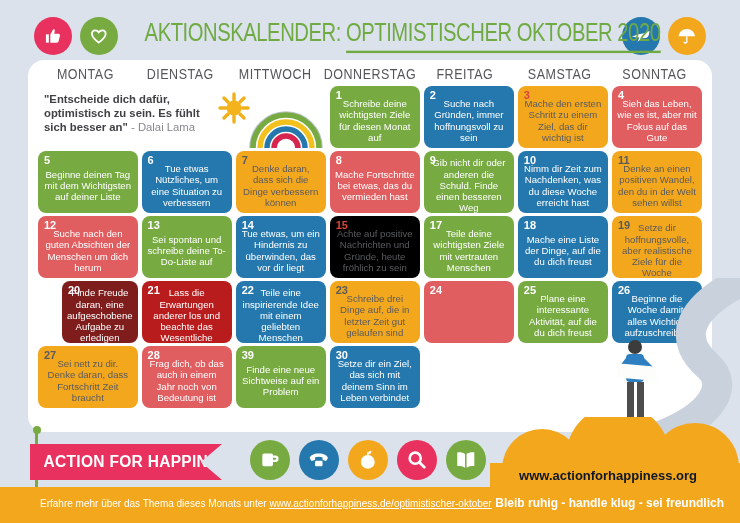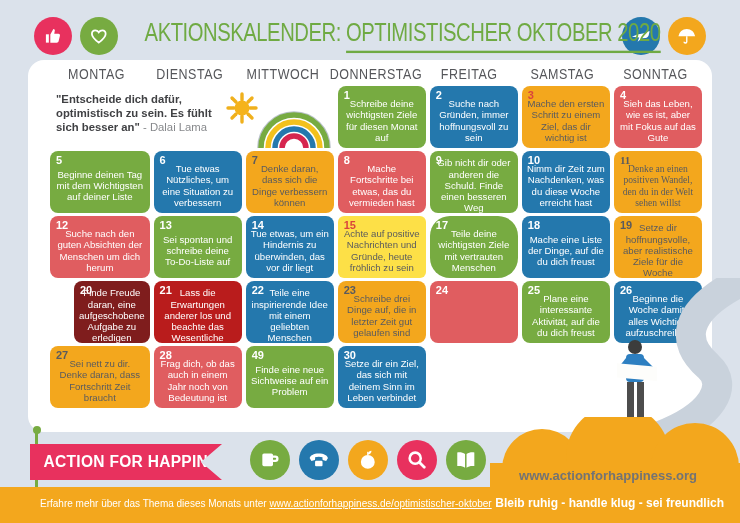--- a/index.html
+++ b/index.html
@@ -20,7 +20,7 @@
 
   
   .card { position:absolute; left:28px; top:60px; width:684px; height:372px;
-          background:#fff; border-radius:16px; z-index:1;padding-left:12px; }
+          background:#fff; border-radius:16px; z-index:1; }
   .weekdays { display:grid; grid-template-columns:repeat(7,1fr); margin:8px 10px 0;
               color:#55565a; font-size:12.5px; letter-spacing:.5px; text-align:center;
               transform:scaleY(1.1); }

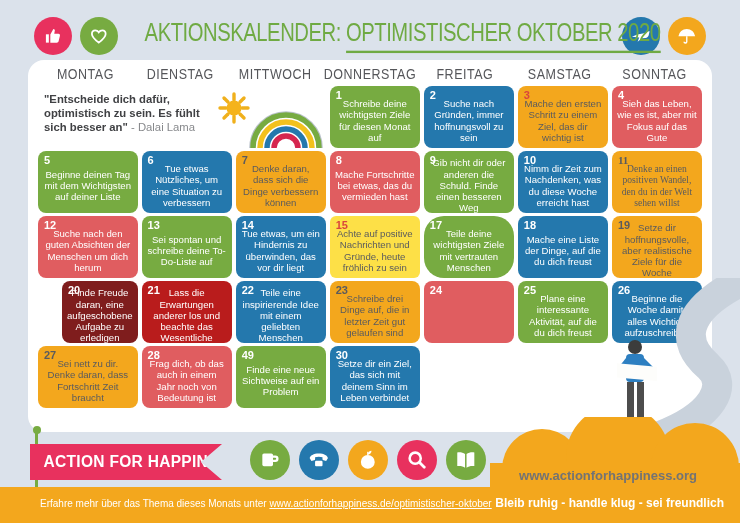--- a/index.html
+++ b/index.html
@@ -167,7 +167,7 @@
         <span class="num">10</span>
         <div>Nimm dir Zeit zum Nachdenken, was du diese Woche erreicht hast</div>
       </div>
-      <div class="tile" style="background: rgb(243, 167, 29); color: rgb(90, 91, 94); font-family: Liberation Serif, serif;">
+      <div class="tile" style="background: rgb(243, 167, 29); color: rgb(90, 91, 94);">
         <span class="num">11</span>
         <div>Denke an einen positiven Wandel, den du in der Welt sehen willst</div>
       </div>

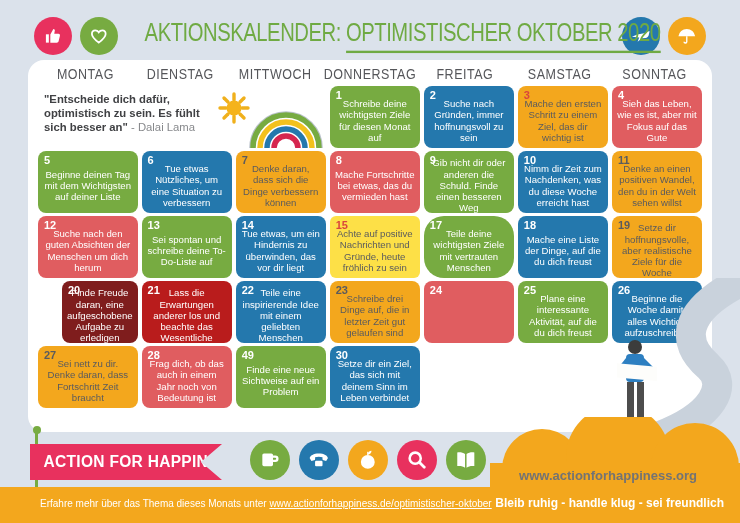--- a/index.html
+++ b/index.html
@@ -183,7 +183,7 @@
         <span class="num">14</span>
         <div>Tue etwas, um ein Hindernis zu überwinden, das vor dir liegt</div>
       </div>
-      <div class="tile" style="background: #fde047; color: rgb(90, 91, 94); border-radius: 6px;">
+      <div class="tile" style="background: #000000; color: rgb(90, 91, 94);">
         <span class="num" style="color: rgb(217, 69, 60);">15</span>
         <div>Achte auf positive Nachrichten und Gründe, heute fröhlich zu sein</div>
       </div>

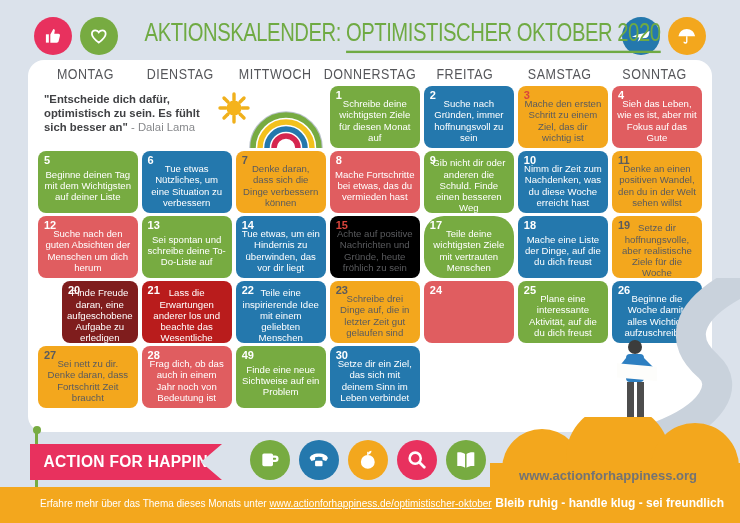--- a/index.html
+++ b/index.html
@@ -187,7 +187,7 @@
         <span class="num" style="color: rgb(217, 69, 60);">15</span>
         <div>Achte auf positive Nachrichten und Gründe, heute fröhlich zu sein</div>
       </div>
-      <div class="tile" style="background: rgb(119, 171, 65); border-radius: 20px;">
+      <div class="tile" style="background: rgb(119, 171, 65);">
         <span class="num">17</span>
         <div>Teile deine wichtigsten Ziele mit vertrauten Menschen</div>
       </div>

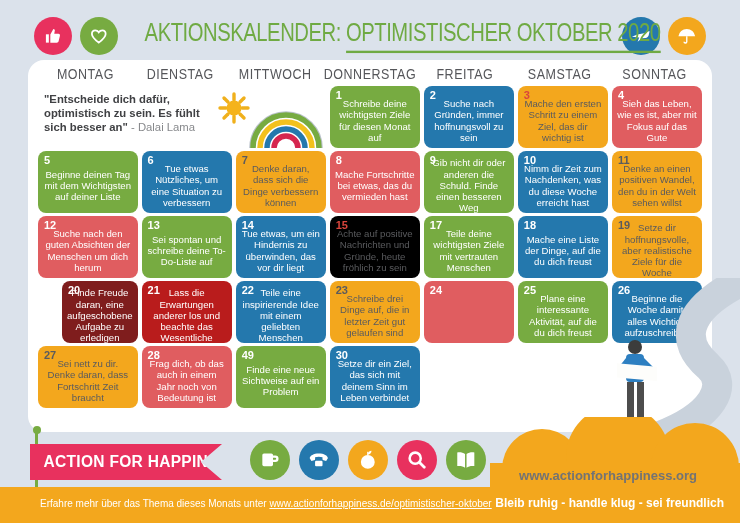--- a/index.html
+++ b/index.html
@@ -235,7 +235,7 @@
         <div>Frag dich, ob das auch in einem Jahr noch von Bedeutung ist</div>
       </div>
       <div class="tile" style="background: rgb(119, 171, 65);">
-        <span class="num">49</span>
+        <span class="num">39</span>
         <div>Finde eine neue Sichtweise auf ein Problem</div>
       </div>
       <div class="tile" style="background: rgb(36, 120, 173);">

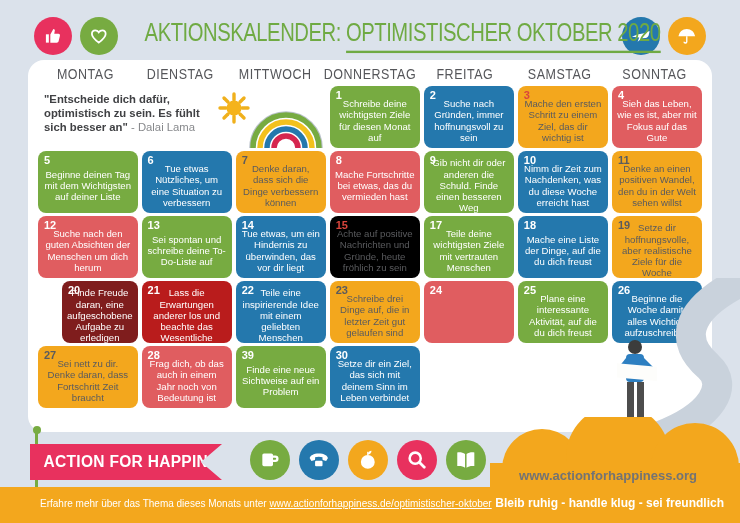--- a/index.html
+++ b/index.html
@@ -55,7 +55,7 @@
   .person-art { position:absolute; left:608px; top:338px; z-index:3; }
   .cloud { position:absolute; right:0; bottom:34px; width:250px; height:72px; z-index:4; }
   .cloud-url { position:absolute; right:22px; bottom:40px; width:220px; text-align:center;
-               color:#737373; font-size:13px; font-weight:bold; z-index:5; }
+               color:#0f172a; font-size:13px; font-weight:bold; z-index:5; }
 
   .bar { position:absolute; left:0; bottom:0; width:740px; height:36px;
          background:#f3a71d; z-index:5; color:#fff; }

